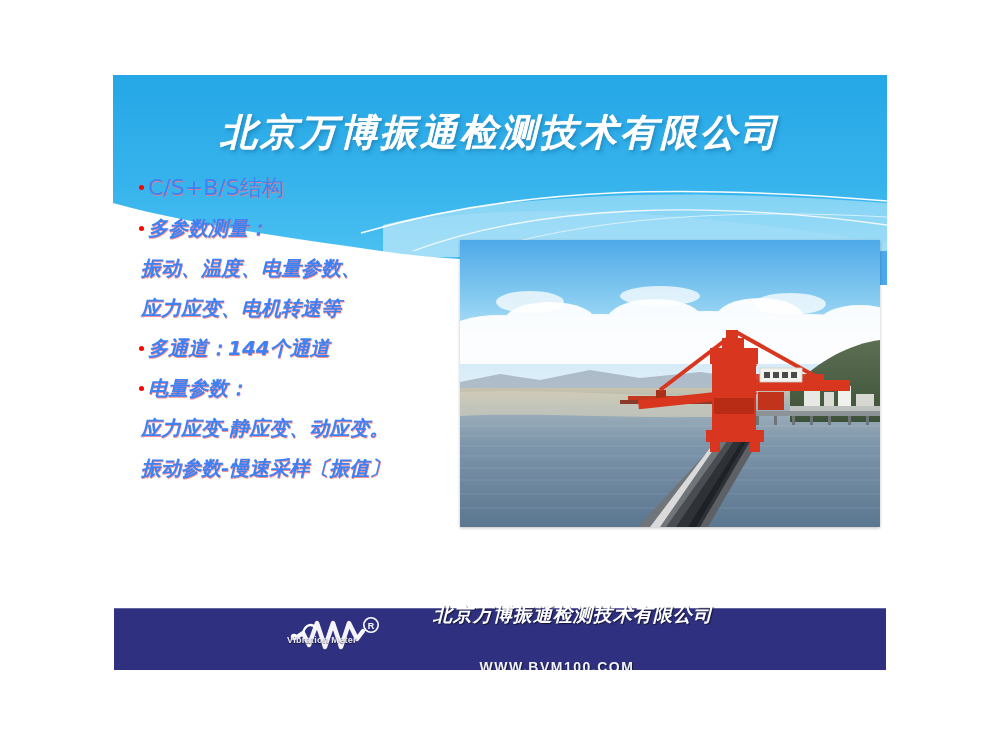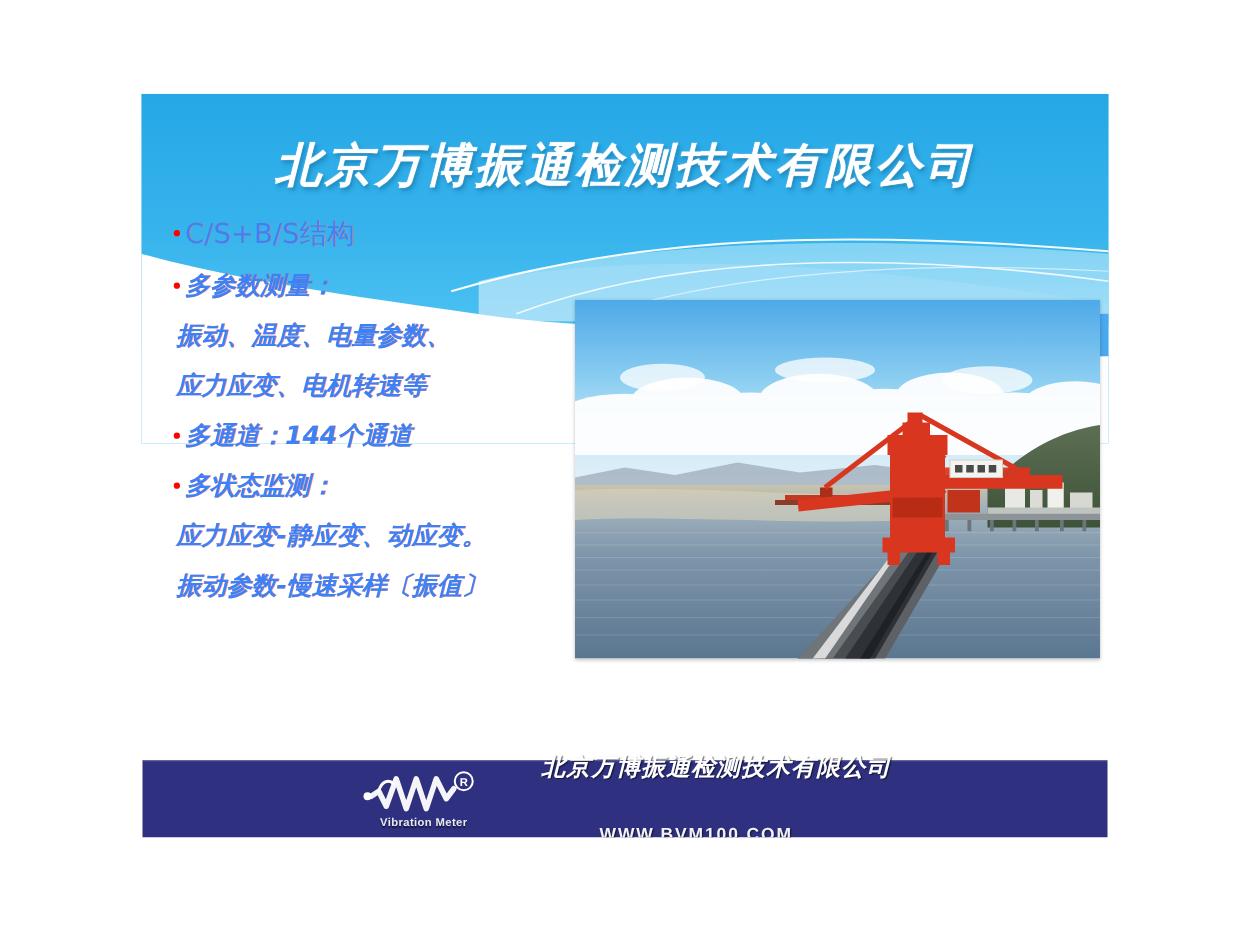--- a/index.html
+++ b/index.html
@@ -171,7 +171,7 @@
 
     <div class="line lvl1"><span class="dot"></span><span>多通道：144个通道</span></div>
 
-    <div class="line lvl1"><span class="dot"></span><span>多状态监测：</span></div>
+    <div class="line lvl1"><span class="dot"></span><span>电量参数：</span></div>
 
     <div class="line sub"><span>应力应变-静应变、动应变。</span></div>
 

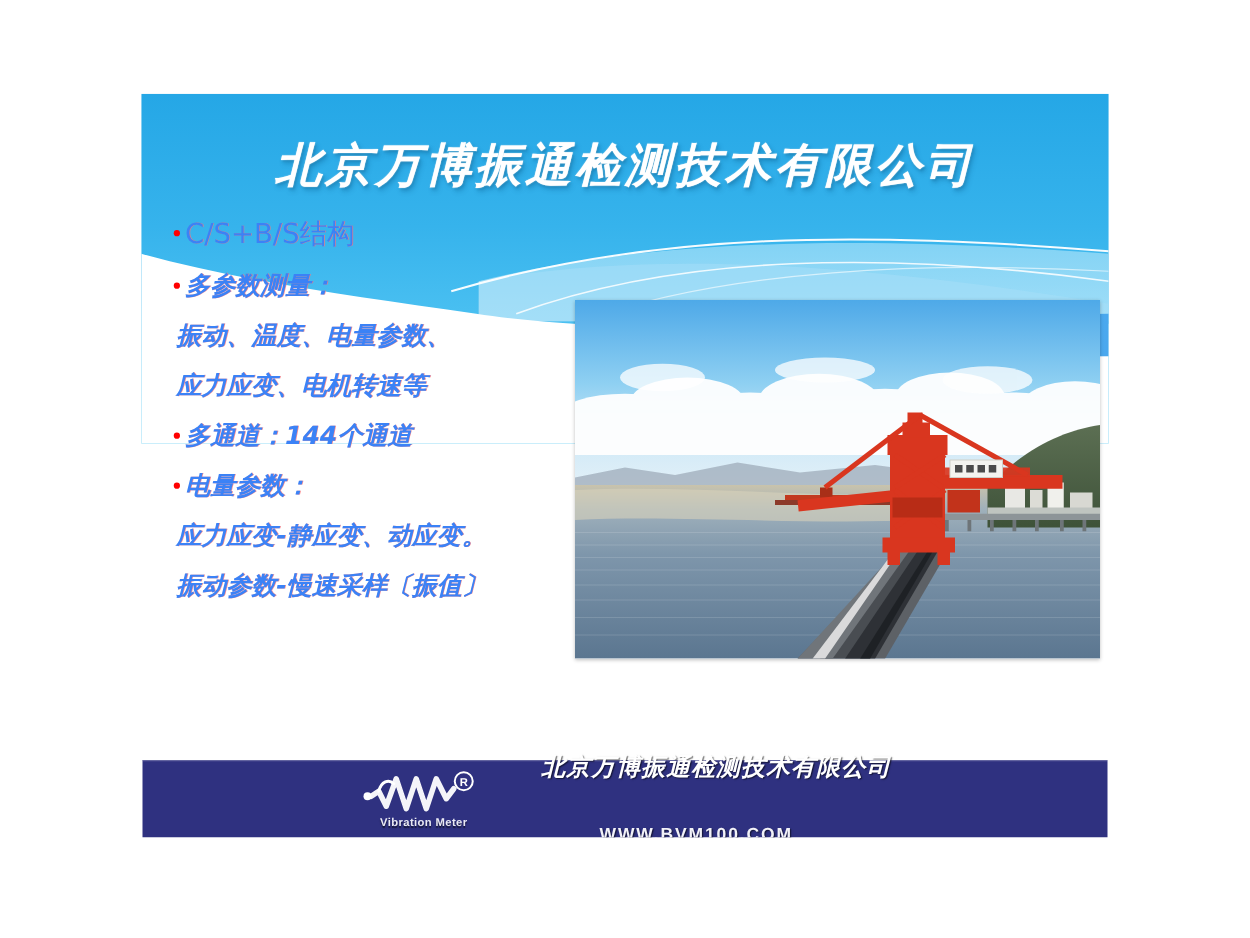--- a/index.html
+++ b/index.html
@@ -99,8 +99,8 @@
   .logo-wrap{position:relative;width:104px;height:48px;}
   .logo-wrap svg{display:block;}
   .logo-caption{
-    position:absolute;left:0;bottom:0;width:104px;
-    text-align:center;
+    position:absolute;left:0;bottom:18px;width:104px;
+    text-align:left;
     font-size:9px;font-weight:bold;
     color:#e9e9f4;
     letter-spacing:.3px;

